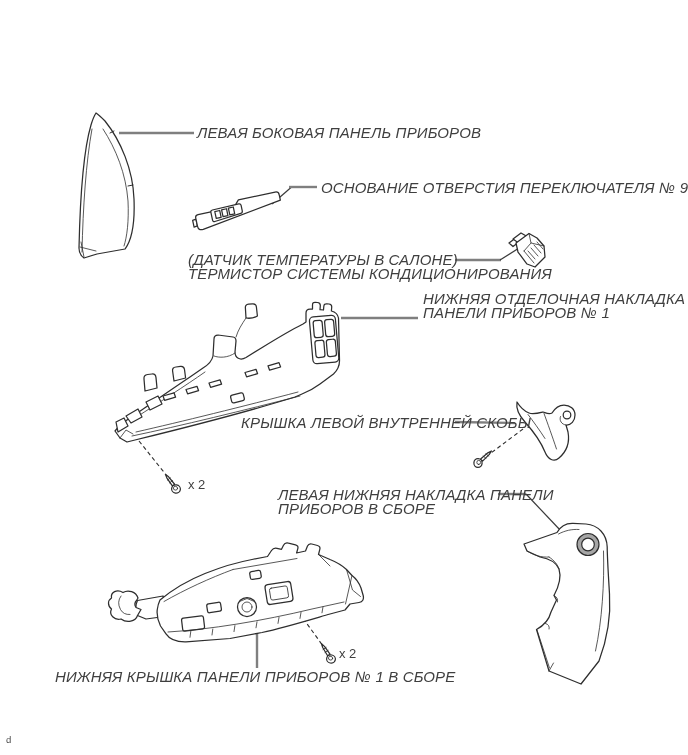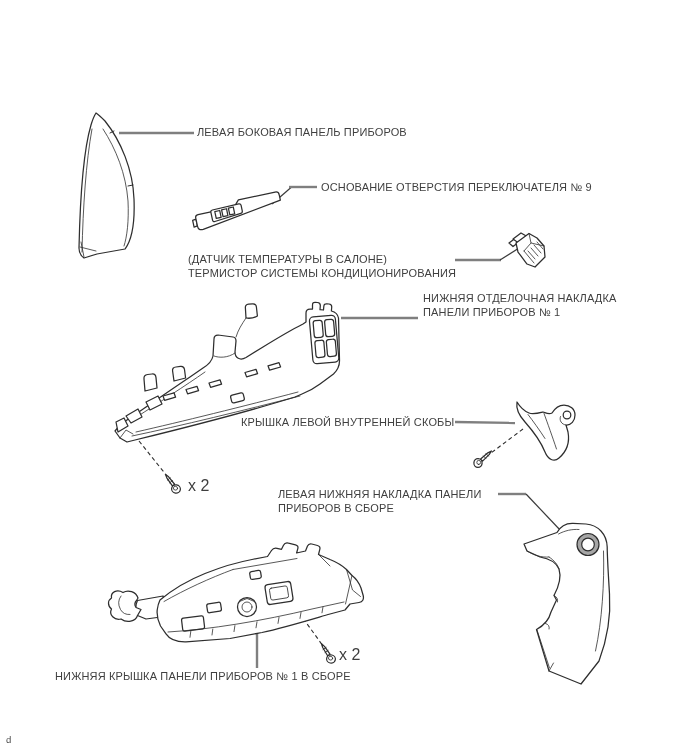--- a/index.html
+++ b/index.html
@@ -6,8 +6,8 @@
   body{width:688px;height:755px;position:relative;overflow:hidden;
        font-family:"Liberation Sans", sans-serif;}
   #canvas{position:absolute;left:0;top:0;}
-  .part-label{position:absolute;font-size:11px;line-height:13.5px;color:#3f3f3f;
-              white-space:nowrap;letter-spacing:0.15px;}
+  .part-label{position:absolute;font-size:15px;line-height:13.5px;color:#3f3f3f;
+              white-space:nowrap;letter-spacing:0.15px;font-style:italic;}
   .qty-marker{position:absolute;font-size:16px;color:#3f3f3f;white-space:nowrap;}
   .corner-mark{position:absolute;left:6px;top:734px;font-size:9.5px;color:#4a4a4a;}
   

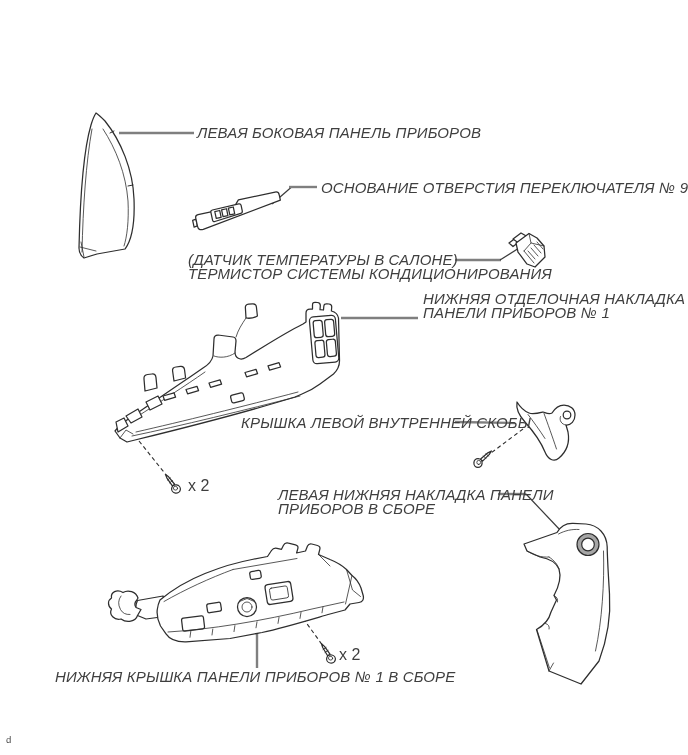--- a/index.html
+++ b/index.html
@@ -8,7 +8,7 @@
   #canvas{position:absolute;left:0;top:0;}
   .part-label{position:absolute;font-size:15px;line-height:13.5px;color:#3f3f3f;
               white-space:nowrap;letter-spacing:0.15px;font-style:italic;}
-  .qty-marker{position:absolute;font-size:16px;color:#3f3f3f;white-space:nowrap;}
+  .qty-marker{position:absolute;font-size:13px;color:#3f3f3f;white-space:nowrap;}
   .corner-mark{position:absolute;left:6px;top:734px;font-size:9.5px;color:#4a4a4a;}
   
   .ol{fill:#ffffff;stroke:#2e2e2e;stroke-width:1.25;stroke-linejoin:round;}

